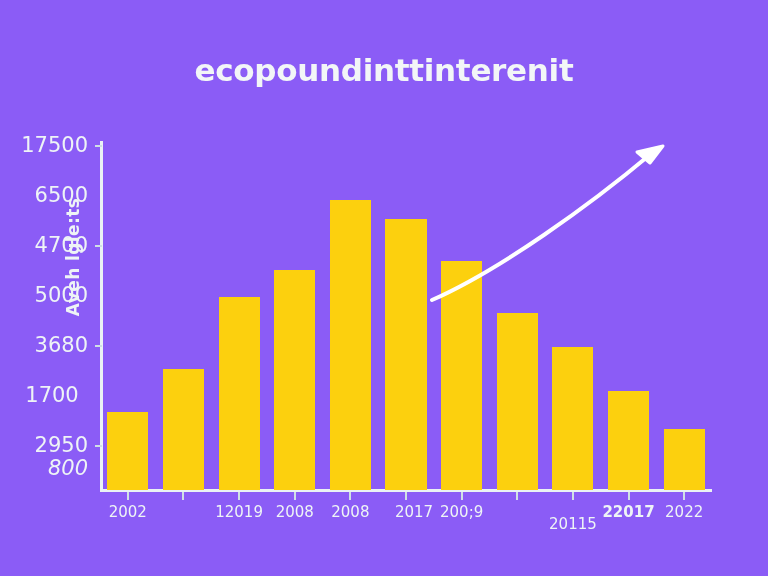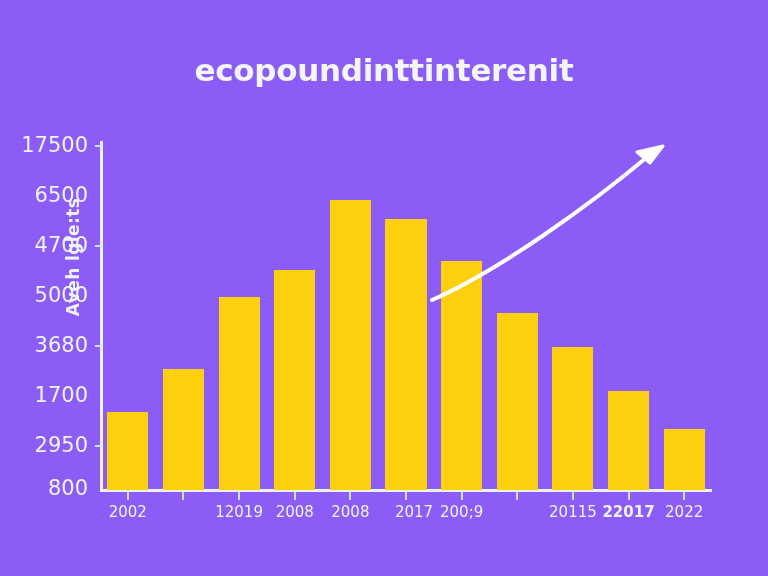--- a/index.html
+++ b/index.html
@@ -137,7 +137,7 @@
       <div class="y-tick-label" style="top: 295px; width: 88px; left: 0px;">5000</div>
       <div class="y-tick-label" style="top: 345px; width: 88px; left: 0px;">3680</div>
       <div class="y-tick-mark" style="top: 345px;"></div>
-      <div class="y-tick-label" style="top: 395px; width: 88px; left: 0px;">1700</div>
+      <div class="y-tick-label" style="top: 395px; width: 88px; left: 8px; text-align: center;">1700</div>
       <div class="y-tick-label" style="top: 445px; width: 88px; left: 0px;">2950</div>
       <div class="y-tick-mark" style="top: 445px;"></div>
       <div class="y-tick-label" style="top: 488px; width: 88px; left: 0px;">800</div>

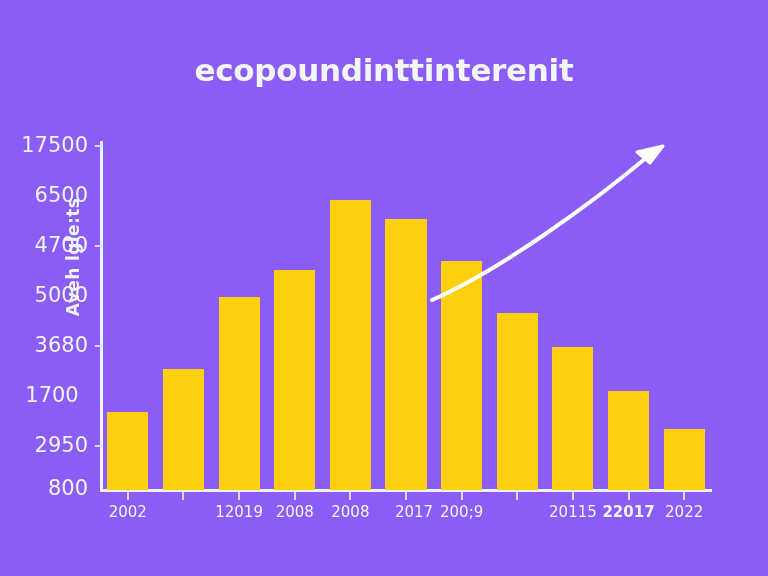--- a/index.html
+++ b/index.html
@@ -140,7 +140,7 @@
       <div class="y-tick-label" style="top: 395px; width: 88px; left: 8px; text-align: center;">1700</div>
       <div class="y-tick-label" style="top: 445px; width: 88px; left: 0px;">2950</div>
       <div class="y-tick-mark" style="top: 445px;"></div>
-      <div class="y-tick-label" style="top: 488px; width: 88px; left: 0px;">800</div>
+      <div class="y-tick-label" style="top: 468px; width: 88px; left: 0px; font-style: italic;">800</div>
     </div>
   <div id="x-ticks">
       <div class="x-tick-mark" style="left: 126.818px;"></div>

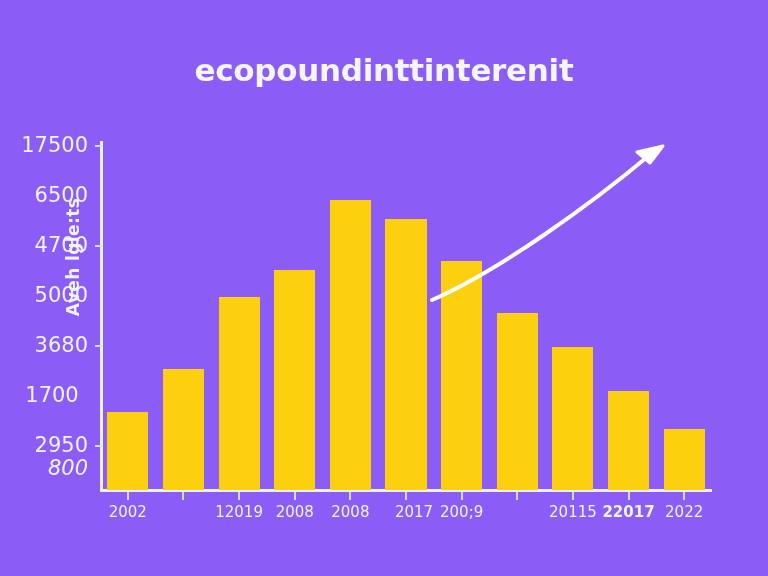--- a/index.html
+++ b/index.html
@@ -158,7 +158,7 @@
       <div class="x-tick-label" style="left: 461.636px;">200;9</div>
       <div class="x-tick-mark" style="left: 516.273px;"></div>
       <div class="x-tick-mark" style="left: 571.909px;"></div>
-      <div class="x-tick-label" style="left: 572.909px;">20115</div>
+      <div class="x-tick-label" style="left: 572.909px; margin-top: 12px;">20115</div>
       <div class="x-tick-mark" style="left: 627.545px;"></div>
       <div class="x-tick-label" style="left: 628.545px; font-weight: bold;">22017</div>
       <div class="x-tick-mark" style="left: 683.182px;"></div>

